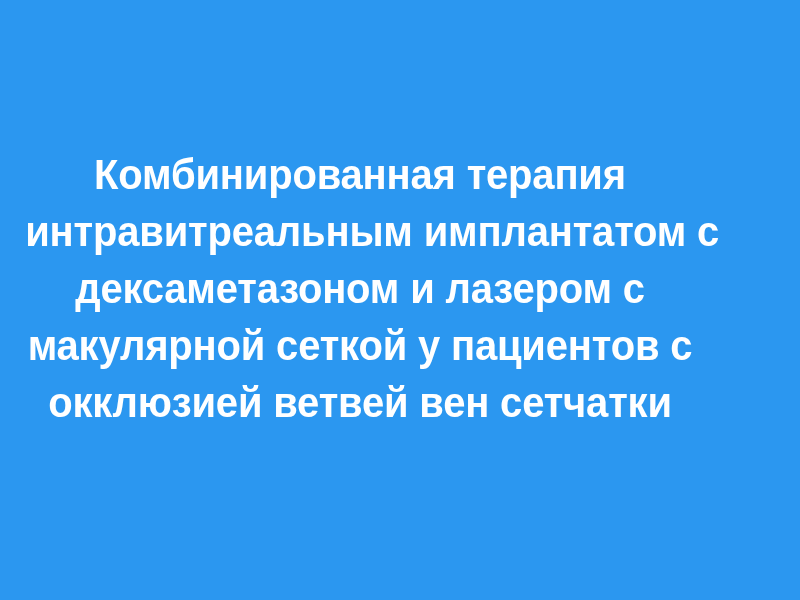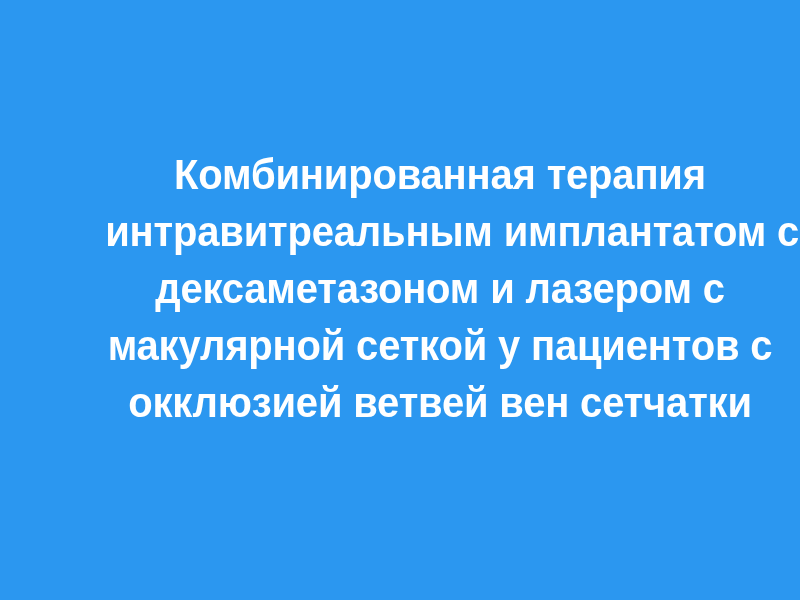--- a/index.html
+++ b/index.html
@@ -23,7 +23,7 @@
     background: #2b97f0;
     display: flex;
     align-items: center;
-    justify-content: flex-end;
+    justify-content: flex-start;
   }
 
   #title-block {

